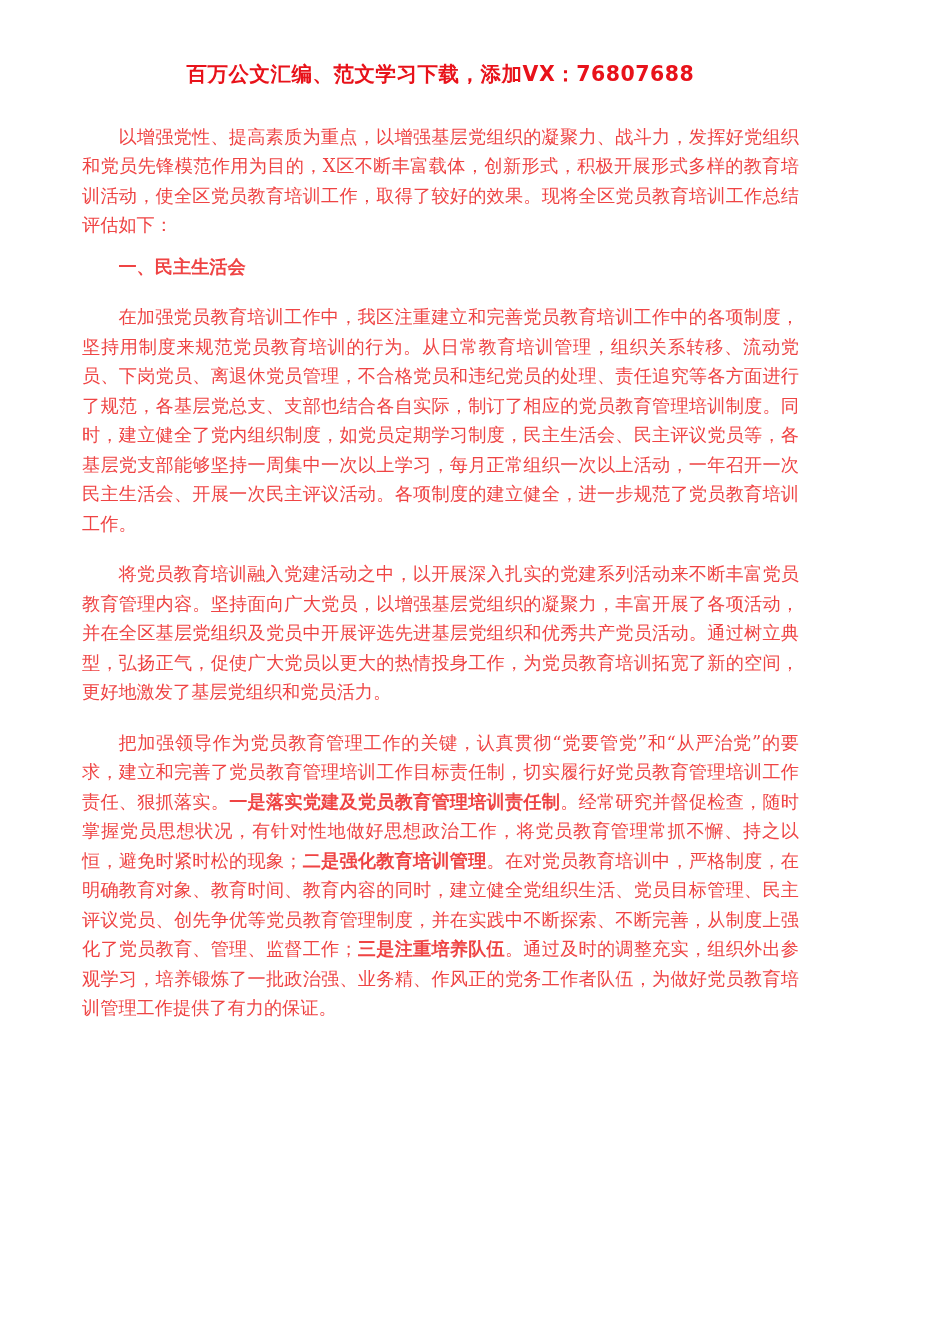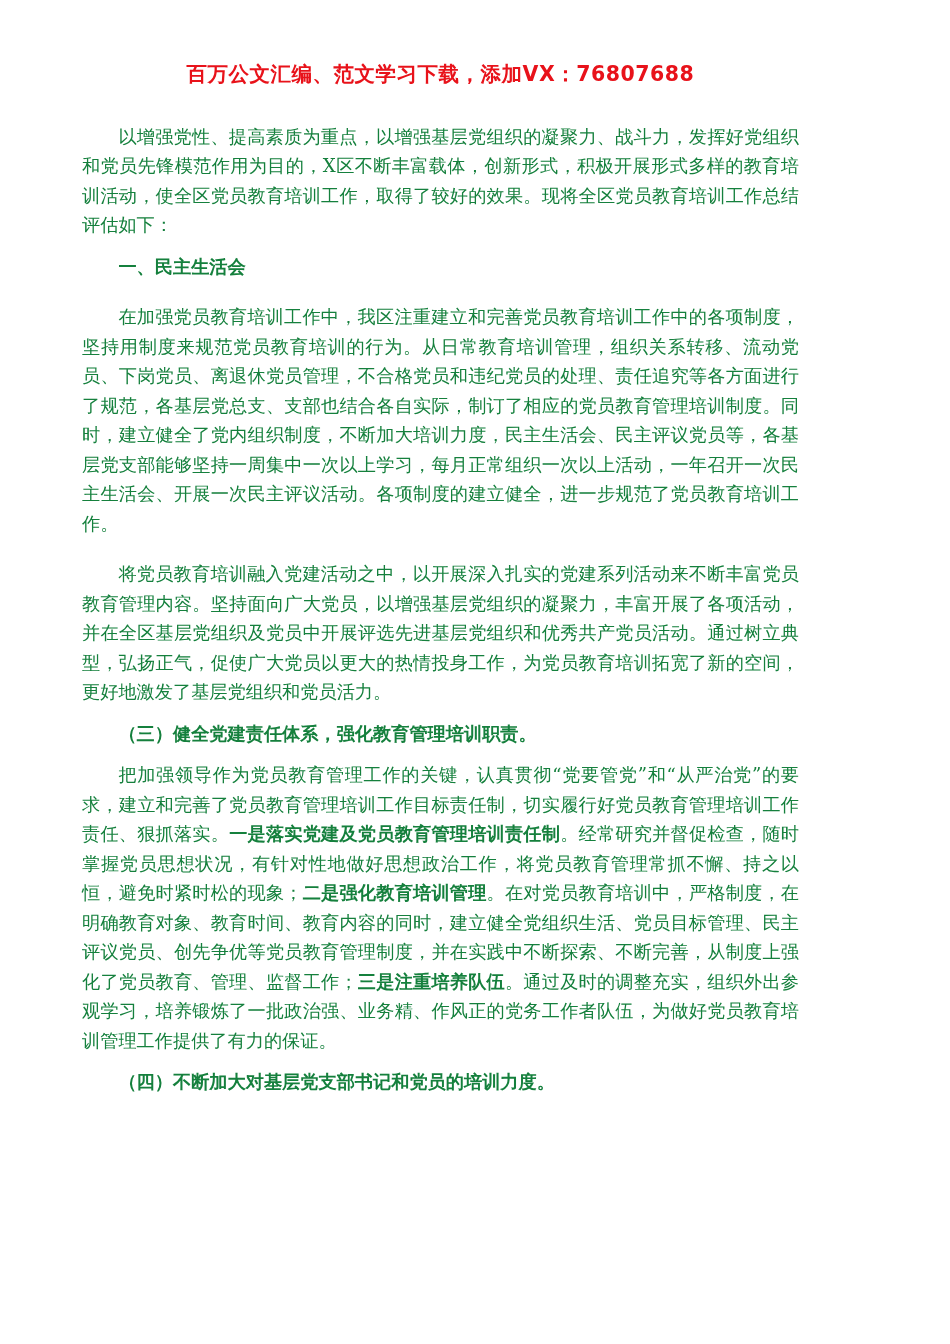--- a/index.html
+++ b/index.html
@@ -29,7 +29,7 @@
     font-family: "DejaVu Sans", "Liberation Sans", sans-serif;
   }
   .doc-body {
-    color: #15803d;
+    color: #ef4444;
     font-size: 18.2px;
     line-height: 1.62;
     text-align: justify;

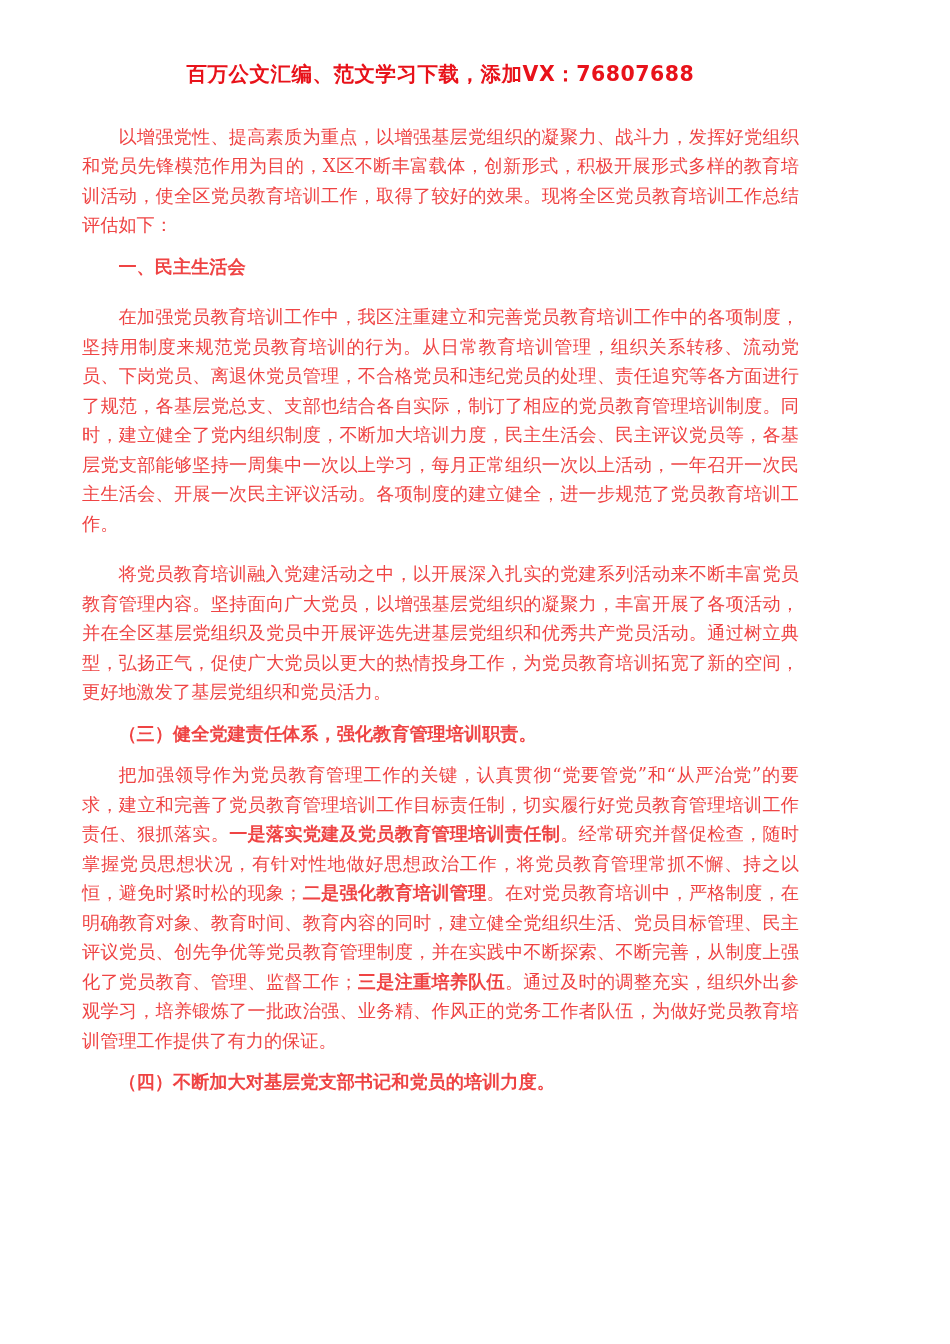--- a/index.html
+++ b/index.html
@@ -64,7 +64,7 @@
       <p class="heading"><span class="b">一、民主生活会</span></p>
       <div class="spacer-sm"></div>
       <div class="spacer-sm"></div>
-      <p class="para"><span>在加强党员教育培训工作中，我区注重建立和完善党员教育培训工作中的各项制度，坚持用制度来规范党员教育培训的行为。从日常教育培训管理，组织关系转移、流动党员、下岗党员、离退休党员管理，不合格党员和违纪党员的处理、责任追究等各方面进行了规范，各基层党总支、支部也结合各自实际，制订了相应的党员教育管理培训制度。同时，建立健全了党内组织制度，不断加大培训力度，民主生活会、民主评议党员等，各基层党支部能够坚持一周集中一次以上学习，每月正常组织一次以上活动，一年召开一次民主生活会、开展一次民主评议活动。各项制度的建立健全，进一步规范了党员教育培训工作。</span></p>
+      <p class="para"><span>在加强党员教育培训工作中，我区注重建立和完善党员教育培训工作中的各项制度，坚持用制度来规范党员教育培训的行为。从日常教育培训管理，组织关系转移、流动党员、下岗党员、离退休党员管理，不合格党员和违纪党员的处理、责任追究等各方面进行了规范，各基层党总支、支部也结合各自实际，制订了相应的党员教育管理培训制度。同时，建立健全了党内组织制度，如党员定期学习制度，民主生活会、民主评议党员等，各基层党支部能够坚持一周集中一次以上学习，每月正常组织一次以上活动，一年召开一次民主生活会、开展一次民主评议活动。各项制度的建立健全，进一步规范了党员教育培训工作。</span></p>
       <div class="spacer-sm"></div>
       <div class="spacer-sm"></div>
       <p class="para"><span>将党员教育培训融入党建活动之中，以开展深入扎实的党建系列活动来不断丰富党员教育管理内容。坚持面向广大党员，以增强基层党组织的凝聚力，丰富开展了各项活动，并在全区基层党组织及党员中开展评选先进基层党组织和优秀共产党员活动。通过树立典型，弘扬正气，促使广大党员以更大的热情投身工作，为党员教育培训拓宽了新的空间，更好地激发了基层党组织和党员活力。</span></p>

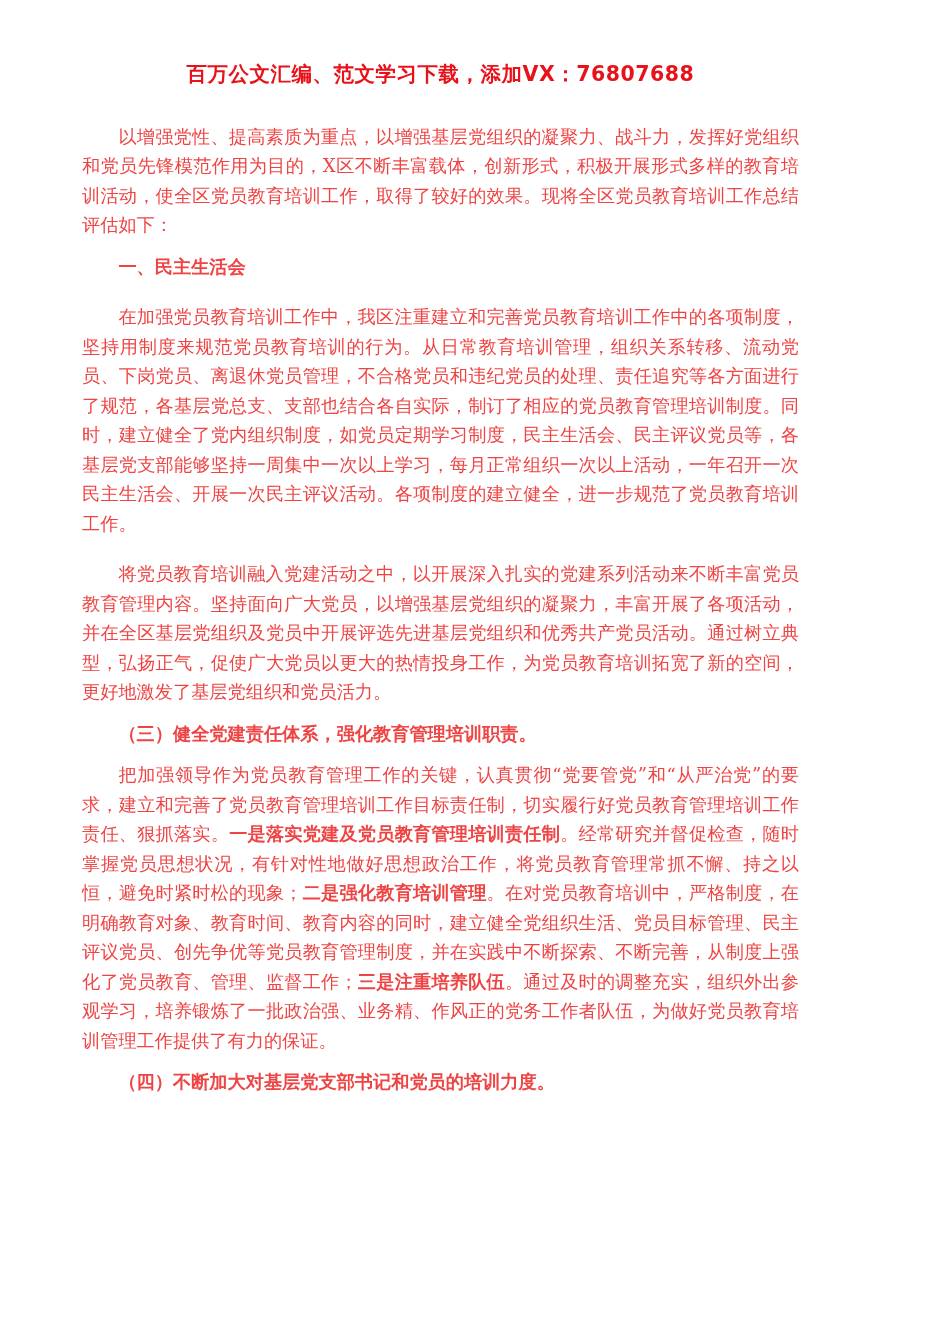--- a/index.html
+++ b/index.html
@@ -69,7 +69,6 @@
       <div class="spacer-sm"></div>
       <p class="para"><span>将党员教育培训融入党建活动之中，以开展深入扎实的党建系列活动来不断丰富党员教育管理内容。坚持面向广大党员，以增强基层党组织的凝聚力，丰富开展了各项活动，并在全区基层党组织及党员中开展评选先进基层党组织和优秀共产党员活动。通过树立典型，弘扬正气，促使广大党员以更大的热情投身工作，为党员教育培训拓宽了新的空间，更好地激发了基层党组织和党员活力。</span></p>
       <div class="spacer-sm"></div>
-      <p class="heading"><span class="b">（三）健全党建责任体系，强化教育管理培训职责。</span></p>
       <div class="spacer-sm"></div>
       <p class="para"><span>把加强领导作为党员教育管理工作的关键，认真贯彻“党要管党”和“从严治党”的要求，建立和完善了党员教育管理培训工作目标责任制，切实履行好党员教育管理培训工作责任、狠抓落实。</span><span class="b">一是落实党建及党员教育管理培训责任制</span><span>。经常研究并督促检查，随时掌握党员思想状况，有针对性地做好思想政治工作，将党员教育管理常抓不懈、持之以恒，避免时紧时松的现象；</span><span class="b">二是强化教育培训管理</span><span>。在对党员教育培训中，严格制度，在明确教育对象、教育时间、教育内容的同时，建立健全党组织生活、党员目标管理、民主评议党员、创先争优等党员教育管理制度，并在实践中不断探索、不断完善，从制度上强化了党员教育、管理、监督工作；</span><span class="b">三是注重培养队伍</span><span>。通过及时的调整充实，组织外出参观学习，培养锻炼了一批政治强、业务精、作风正的党务工作者队伍，为做好党员教育培训管理工作提供了有力的保证。</span></p>
       <div class="spacer-sm"></div>

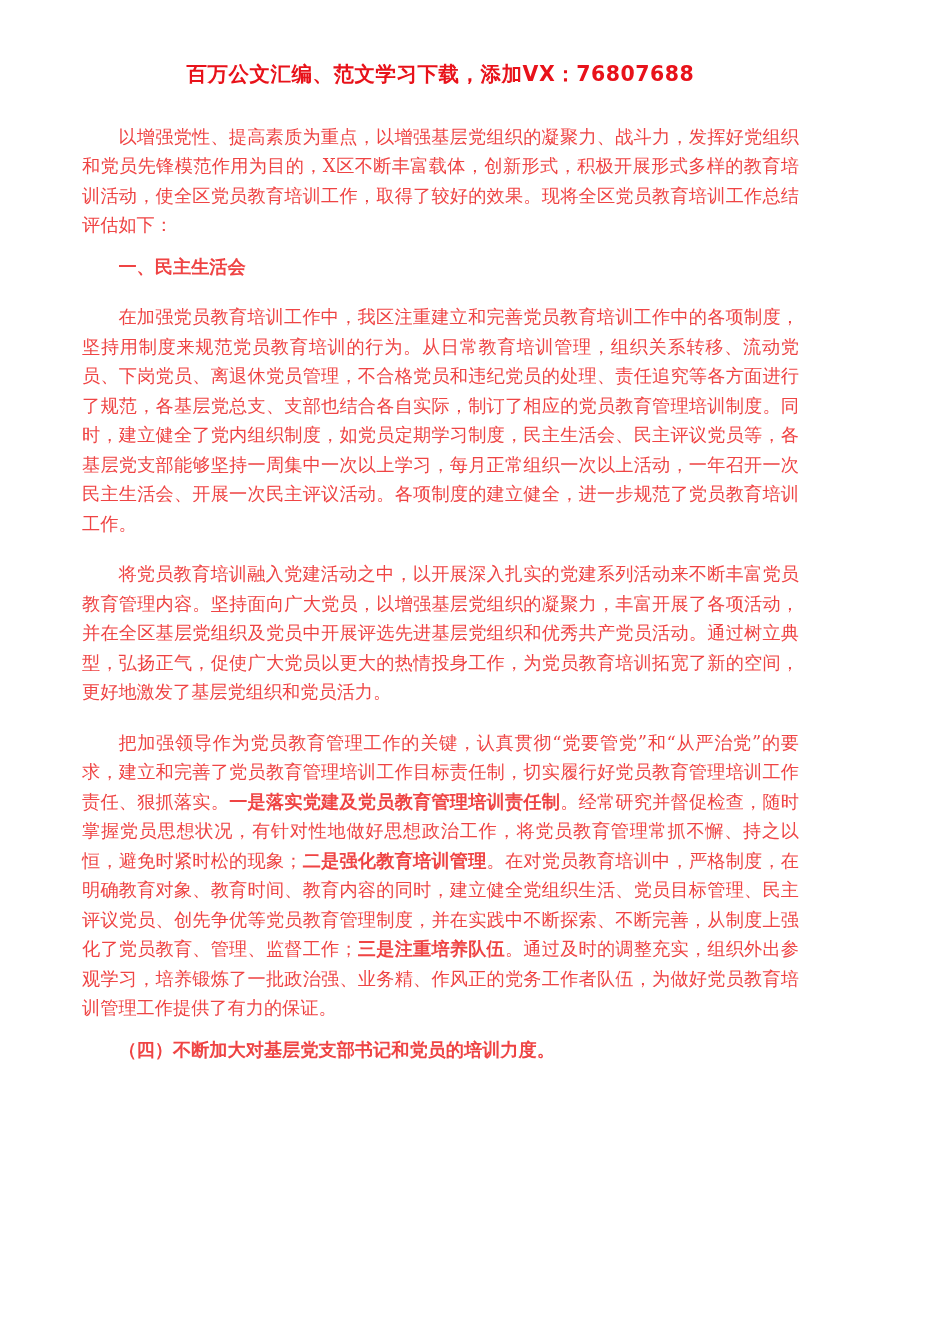--- a/index.html
+++ b/index.html
@@ -72,7 +72,6 @@
       <div class="spacer-sm"></div>
       <p class="para"><span>把加强领导作为党员教育管理工作的关键，认真贯彻“党要管党”和“从严治党”的要求，建立和完善了党员教育管理培训工作目标责任制，切实履行好党员教育管理培训工作责任、狠抓落实。</span><span class="b">一是落实党建及党员教育管理培训责任制</span><span>。经常研究并督促检查，随时掌握党员思想状况，有针对性地做好思想政治工作，将党员教育管理常抓不懈、持之以恒，避免时紧时松的现象；</span><span class="b">二是强化教育培训管理</span><span>。在对党员教育培训中，严格制度，在明确教育对象、教育时间、教育内容的同时，建立健全党组织生活、党员目标管理、民主评议党员、创先争优等党员教育管理制度，并在实践中不断探索、不断完善，从制度上强化了党员教育、管理、监督工作；</span><span class="b">三是注重培养队伍</span><span>。通过及时的调整充实，组织外出参观学习，培养锻炼了一批政治强、业务精、作风正的党务工作者队伍，为做好党员教育培训管理工作提供了有力的保证。</span></p>
       <div class="spacer-sm"></div>
-      <p class="heading"><span class="b">（四）不断加大对基层党支部书记和党员的培训力度。</span></p>
       <div class="spacer-sm"></div>
       <div class="spacer-sm"></div>
     </div>

